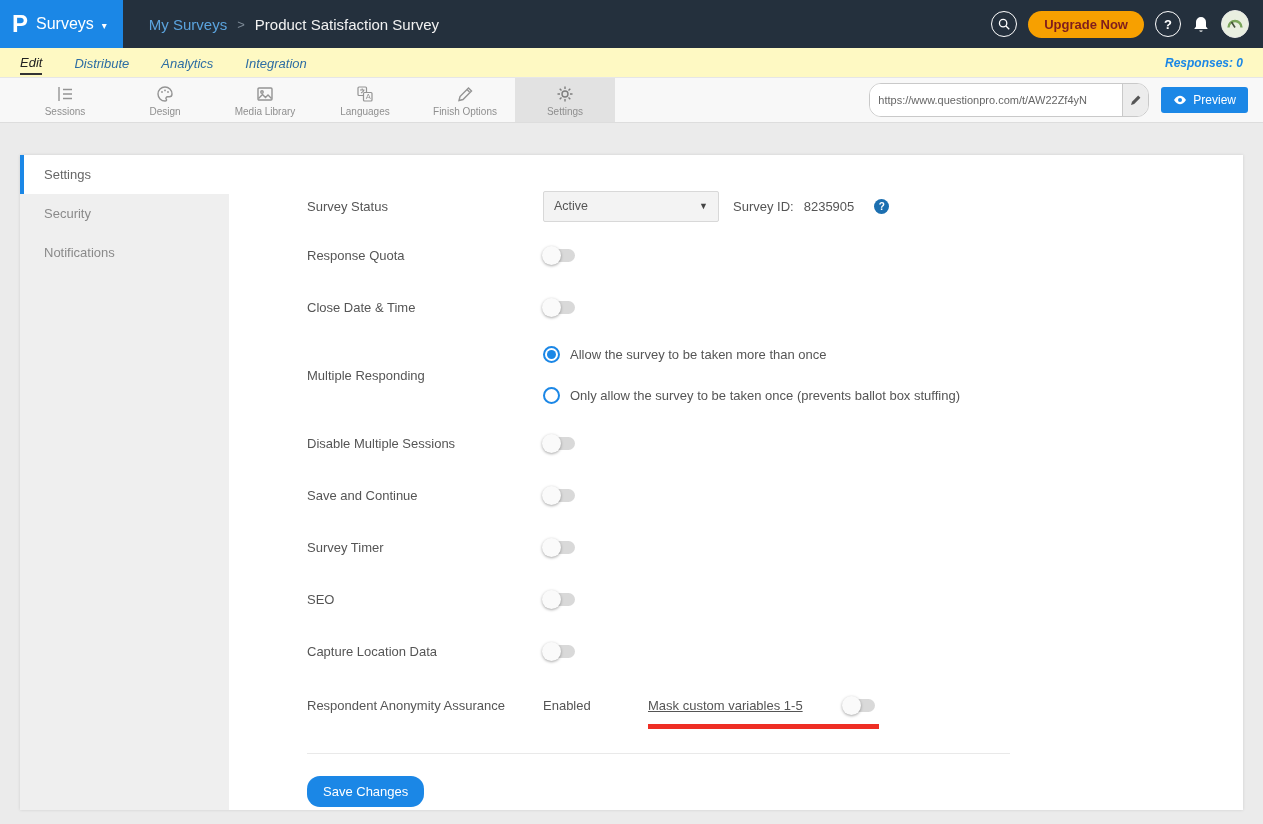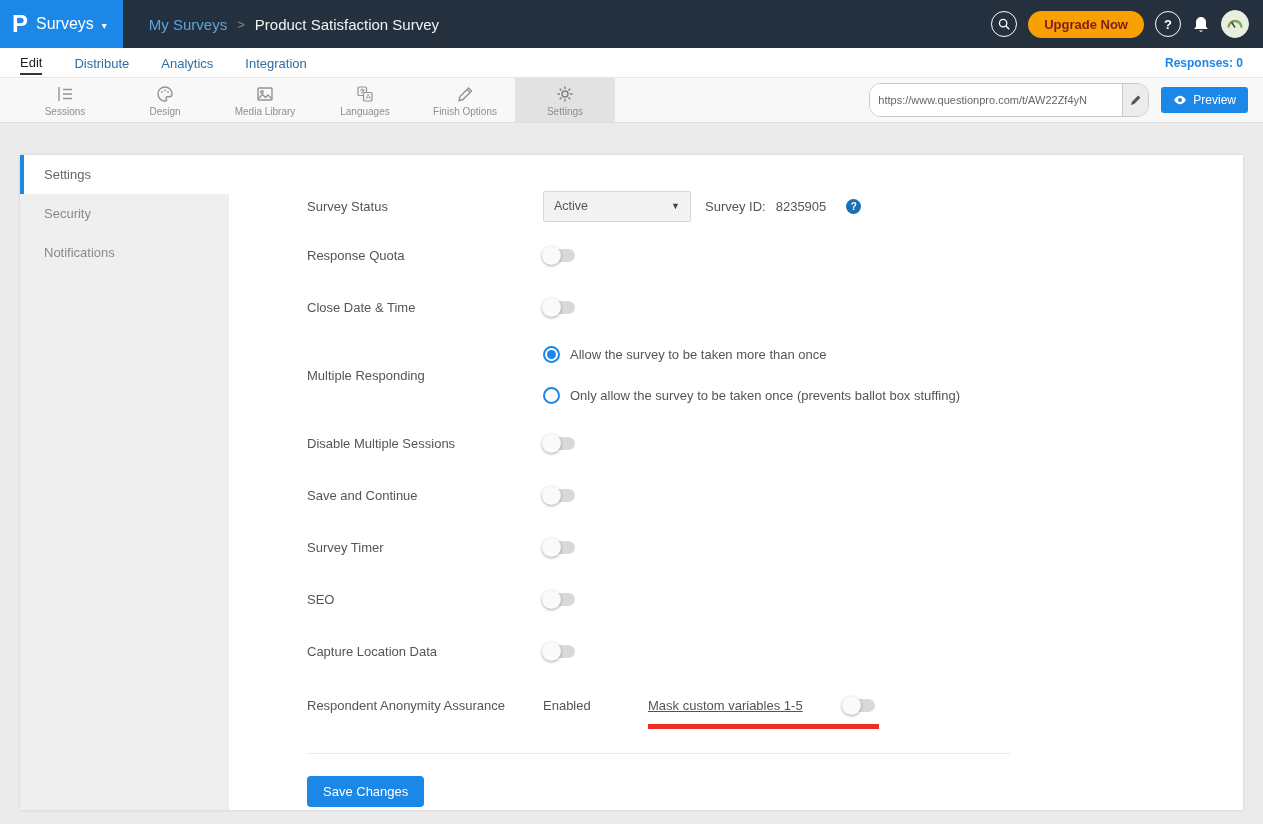--- a/index.html
+++ b/index.html
@@ -24,7 +24,7 @@
   .avatar { width:28px; height:28px; border-radius:50%; overflow:hidden; border:1px solid #e7e7e7; background:#e9efe0; cursor:pointer; }
 
   
-  .nav-row { height:30px; background:#ffffff; border-bottom:1px solid #e6e6e6; display:flex; align-items:center; padding:0 20px; }
+  .nav-row { height:30px; background:#fef9c3; border-bottom:1px solid #e6e6e6; display:flex; align-items:center; padding:0 20px;font-style:italic; }
   .nav-tab { margin-right:32px; font-size:13px; color:#2d6da3; padding:5px 0 3px; cursor:pointer; }
   .nav-tab.active { color:#222; border-bottom:2px solid #333; }
   .responses { margin-left:auto; color:#1b87e6; font-size:12px; font-weight:bold; }

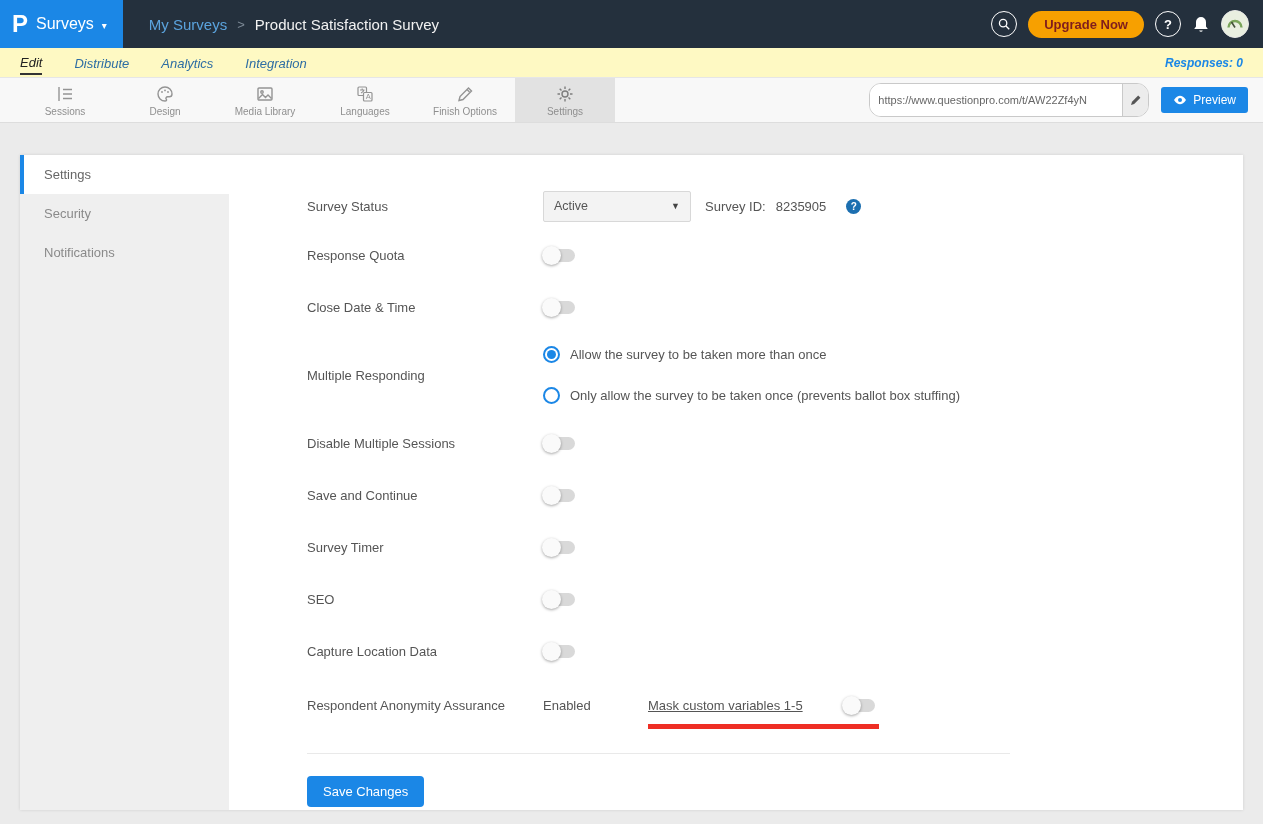--- a/index.html
+++ b/index.html
@@ -51,7 +51,7 @@
   .frow { display:flex; align-items:center; min-height:52px; }
   .frow-label { width:236px; font-size:13px; color:#555; flex-shrink:0; }
 
-  .dropdown { width:148px; height:31px; background:#f3f3f3; border:1px solid #d8d8d8; border-radius:2px; display:flex; align-items:center; padding:0 10px; font-size:12.5px; color:#555; cursor:pointer; }
+  .dropdown { width:176px; height:31px; background:#f3f3f3; border:1px solid #d8d8d8; border-radius:2px; display:flex; align-items:center; padding:0 10px; font-size:12.5px; color:#555; cursor:pointer; }
   .dd-caret { margin-left:auto; font-size:9px; color:#444; }
   .sid-label { margin-left:14px; font-size:13px; color:#555; }
   .sid-value { margin-left:10px; font-size:13px; color:#555; }

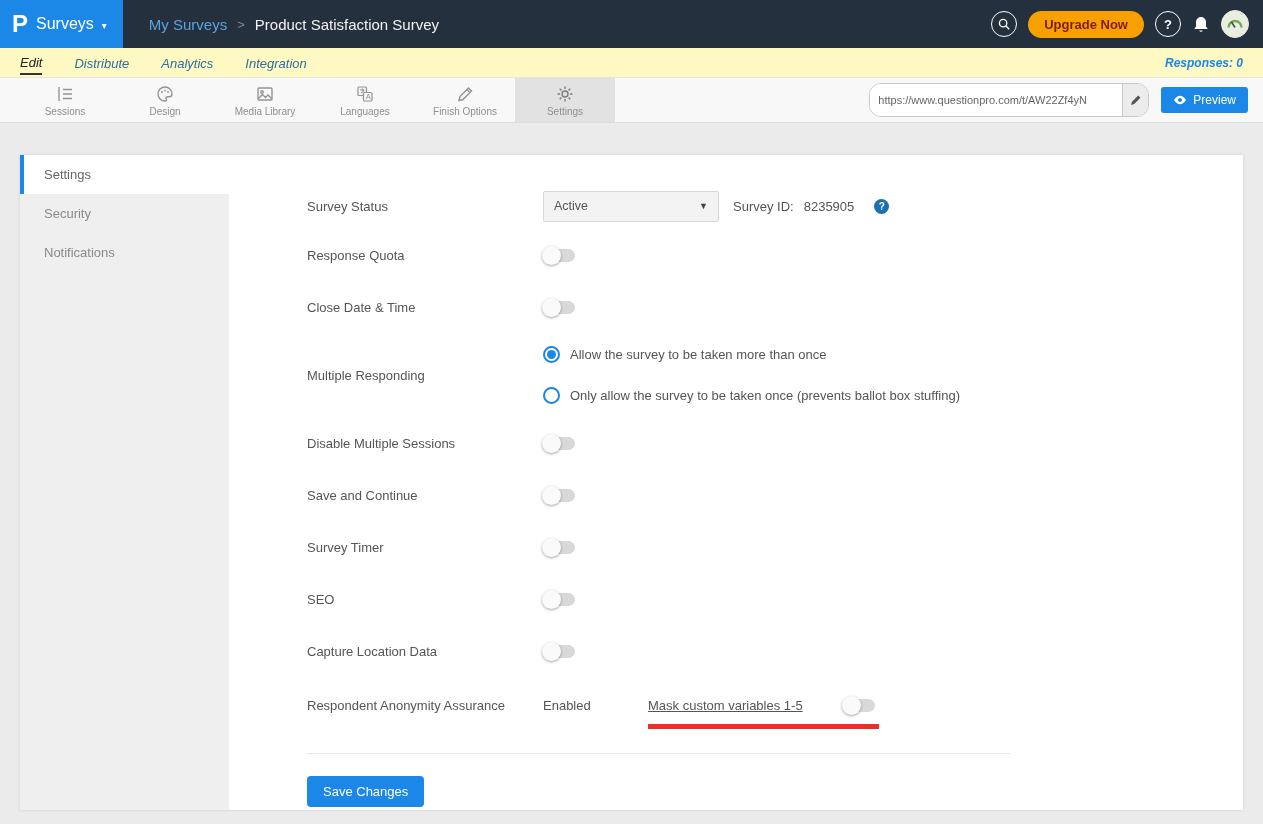--- a/index.html
+++ b/index.html
@@ -72,7 +72,7 @@
   .mask-label { font-size:13px; color:#555; }
 
   .divider { width:703px; border-top:1px solid #e9e9e9; margin-top:20px; }
-  .save-btn { margin-top:22px; background:#1b87e6; color:#fff; font-size:13px; padding:8px 16px; border-radius:4px; }
+  .save-btn { margin-top:22px; background:#1b87e6; color:#fff; font-size:13px; padding:8px 16px; border-radius:13px; }
 </style>
 </head>
 <body>

